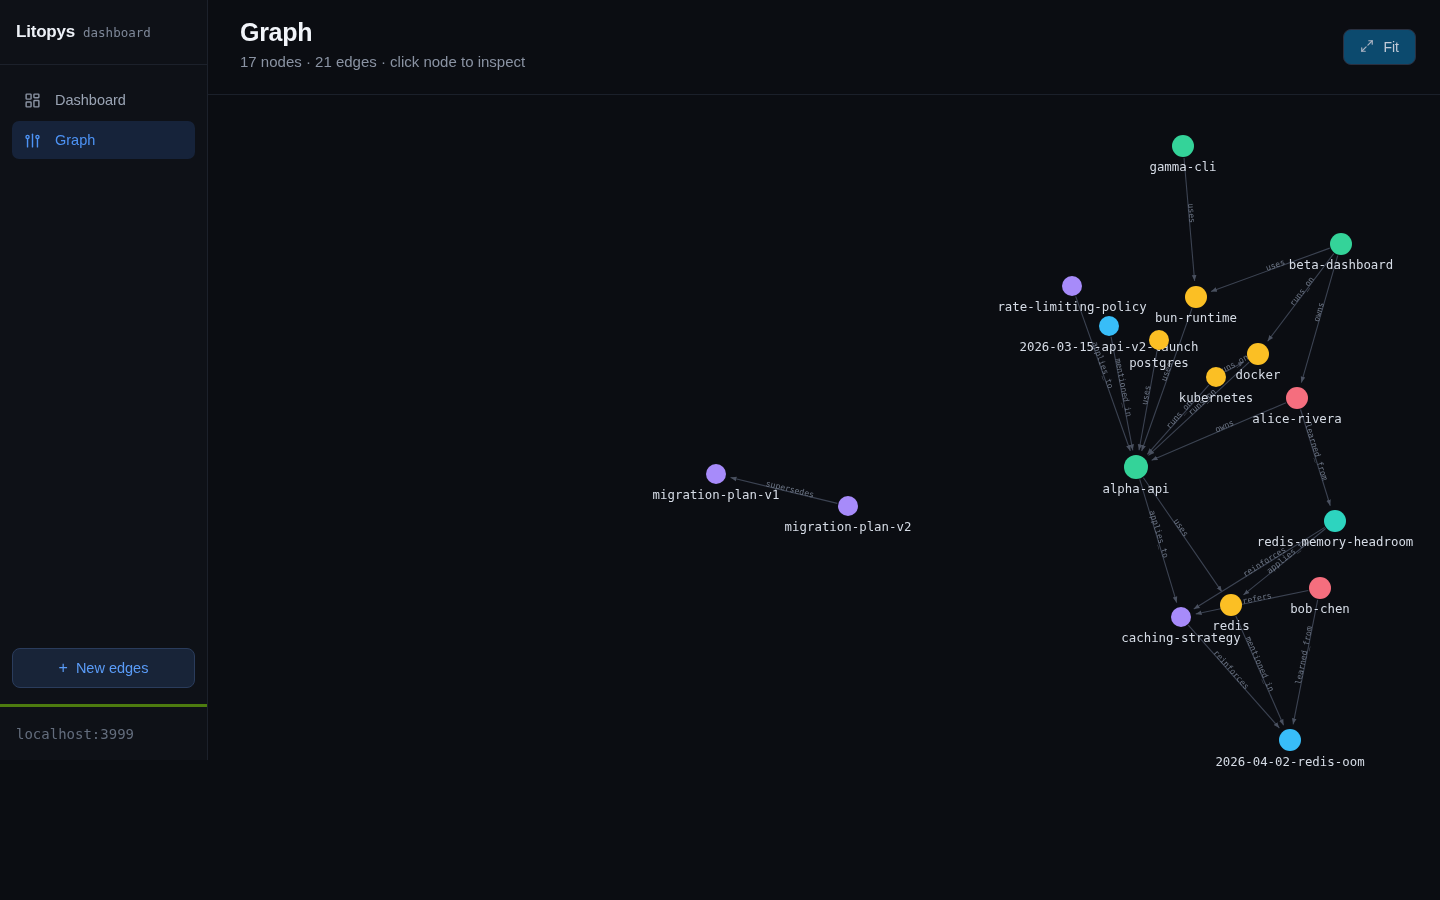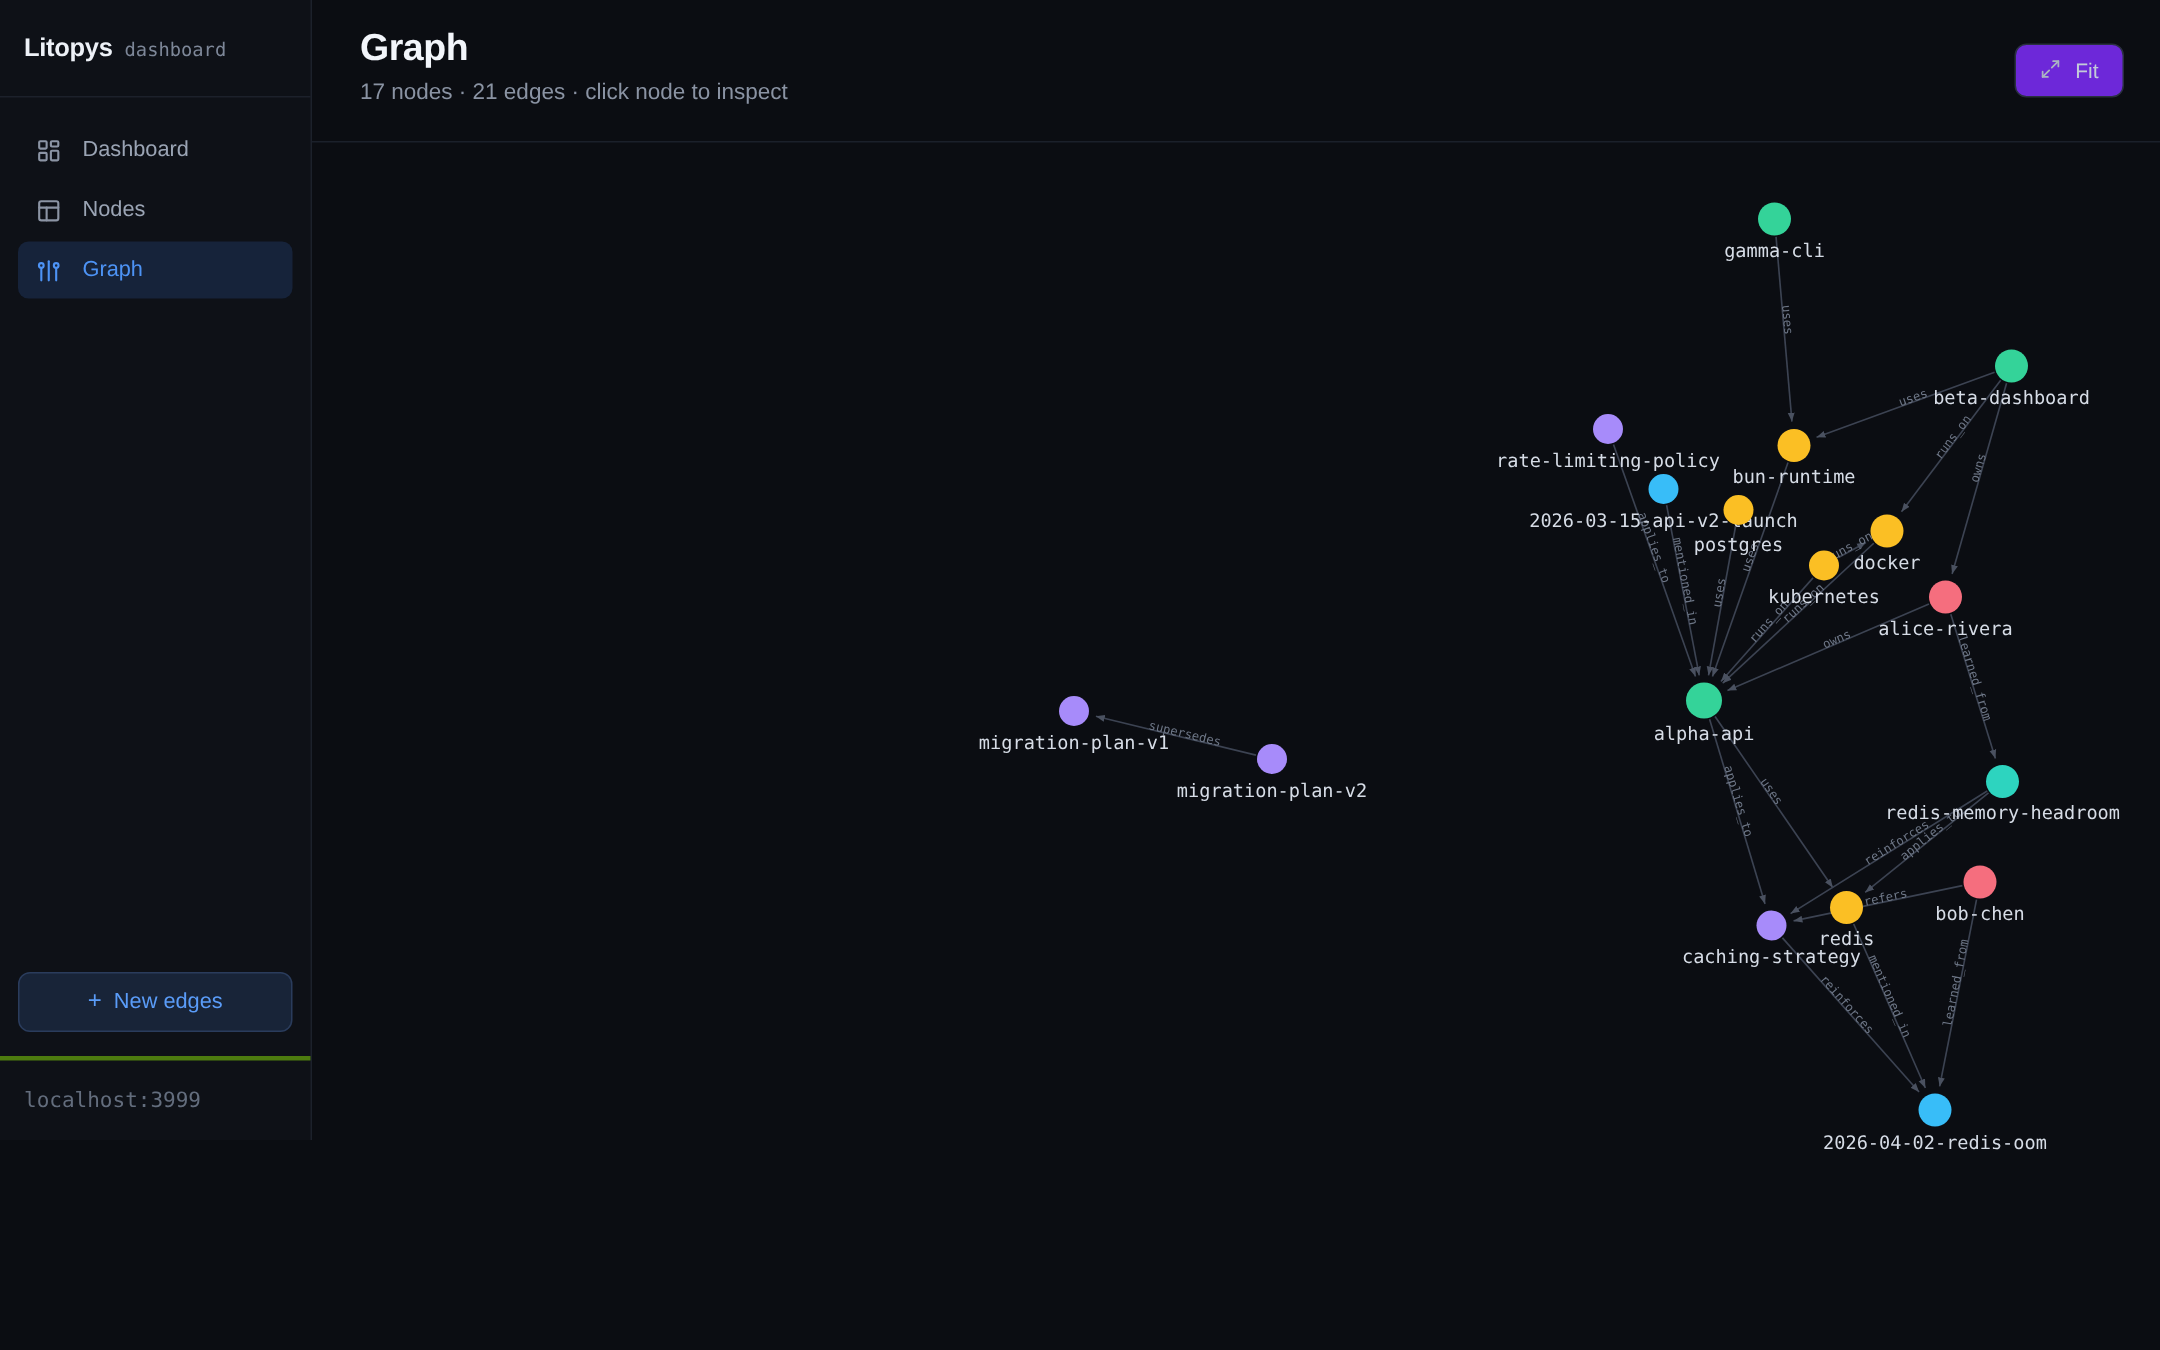--- a/index.html
+++ b/index.html
@@ -79,7 +79,7 @@
     display: flex; align-items: center; gap: 9px;
     height: 36px; padding: 0 16px;
     border: 1px solid #2a3040; border-radius: 8px;
-    background: #6d28d9; color: #c3cbd8; font-size: 14px;
+    background: #0c4a6e; color: #c3cbd8; font-size: 14px;
     cursor: pointer; margin-top: 11px;
   }
   #fit-btn svg { stroke: #aab3c2; }

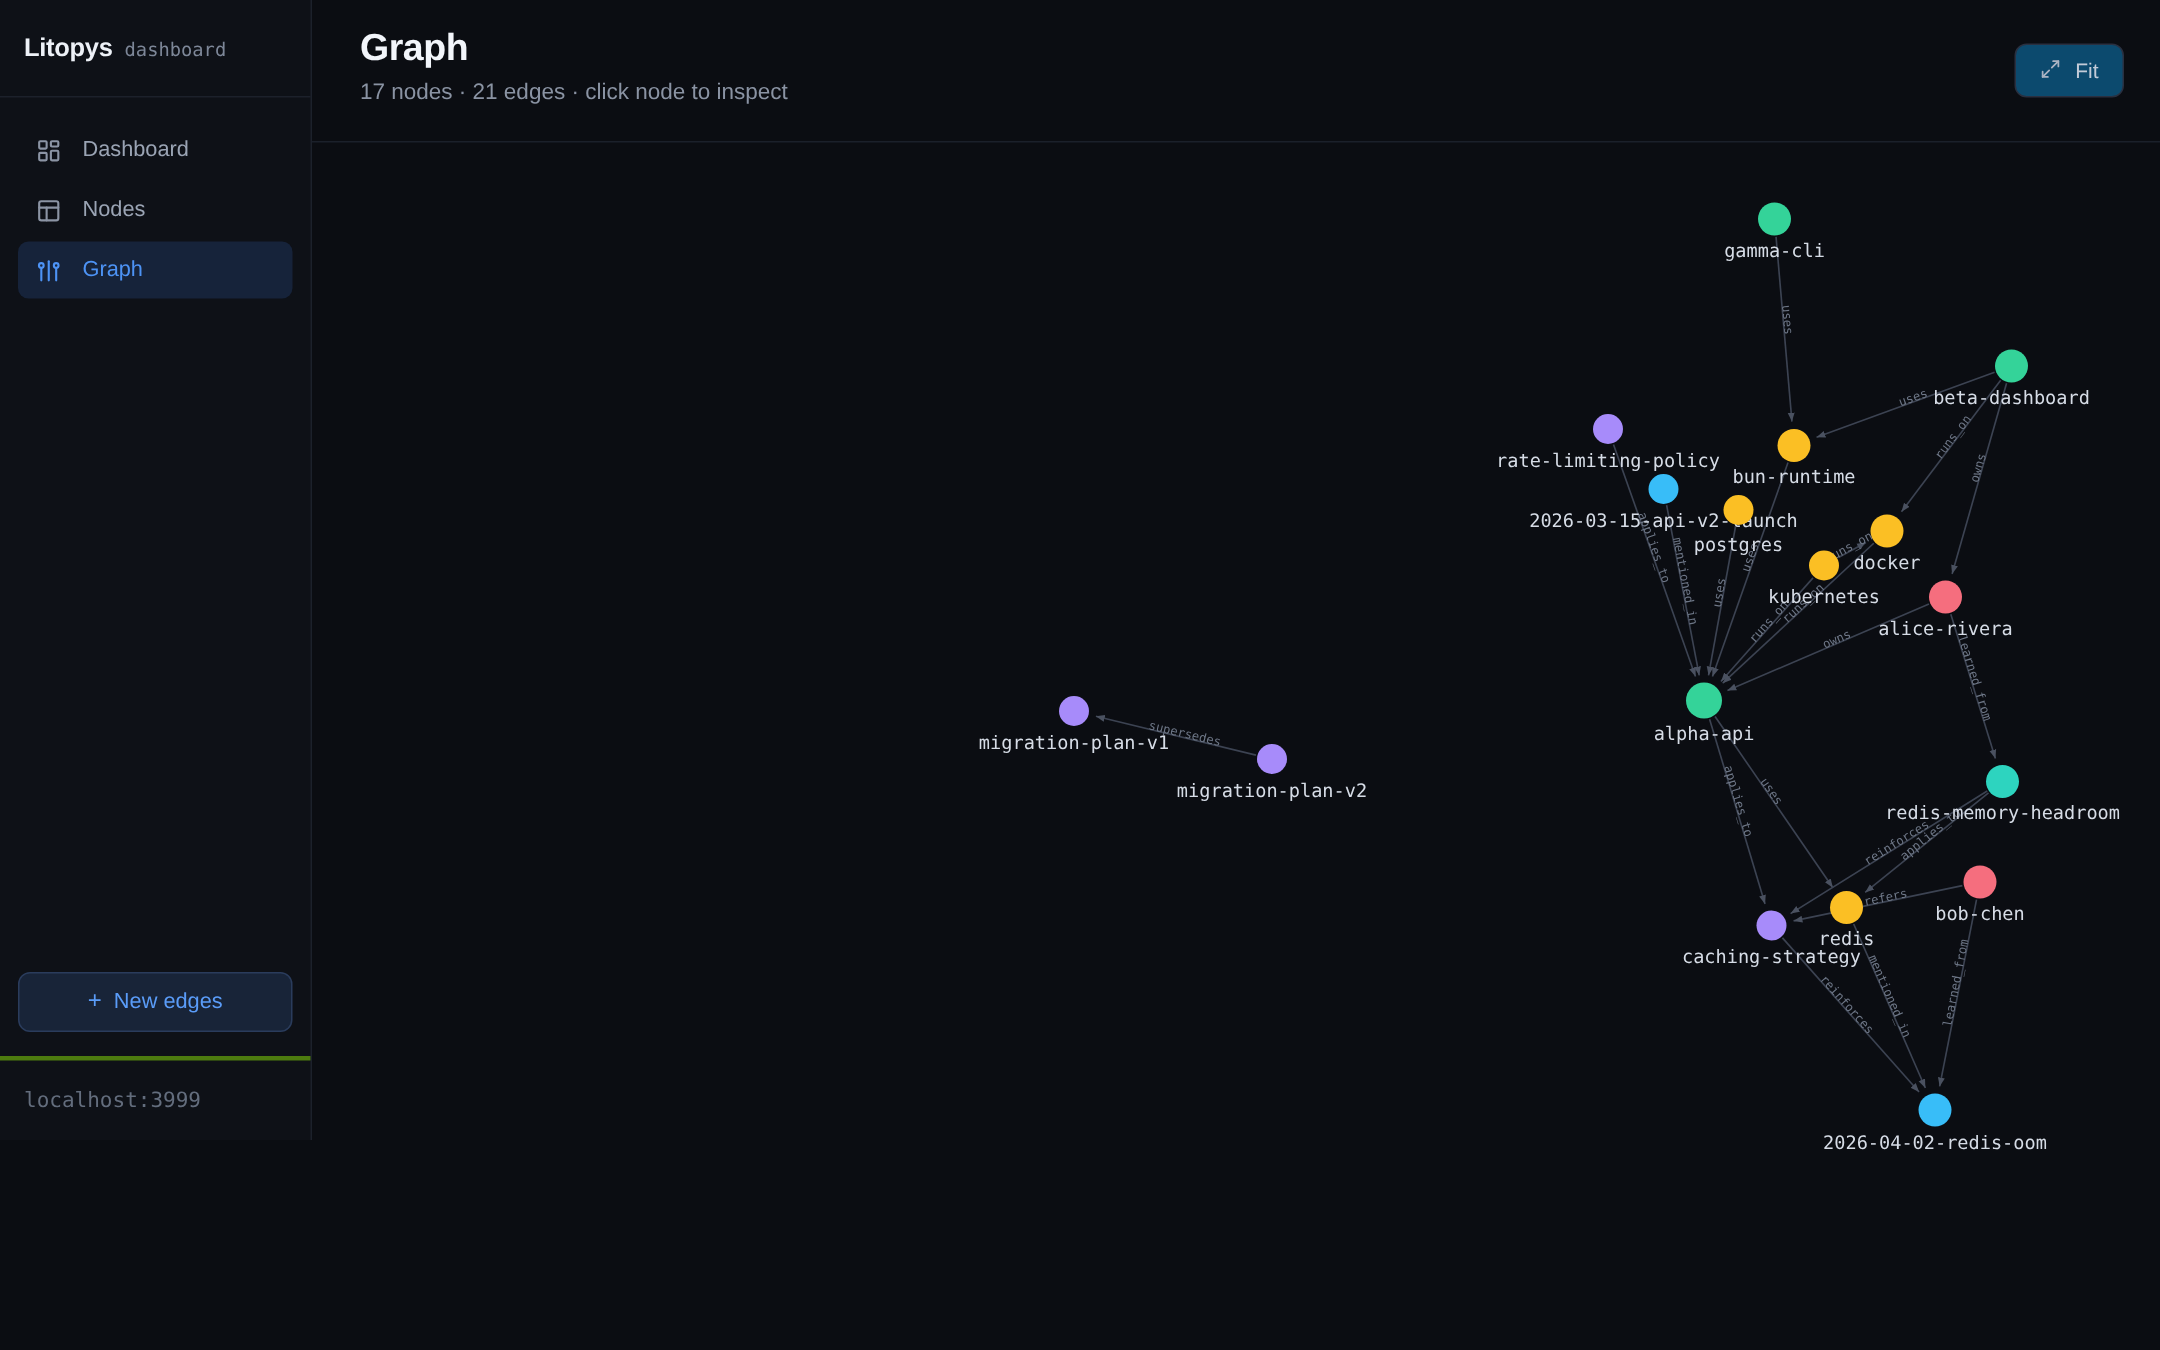--- a/index.html
+++ b/index.html
@@ -129,16 +129,6 @@
         <span>Dashboard</span>
       </div>
 
-      <div class="nav-item">
-        <span class="ico">
-          <svg width="17" height="17" viewBox="0 0 24 24" fill="none" stroke-width="2" stroke-linecap="round" stroke-linejoin="round">
-            <rect x="3" y="3" width="18" height="18" rx="2"></rect>
-              <line x1="3" y1="9" x2="21" y2="9"></line>
-              <line x1="10" y1="9" x2="10" y2="21"></line>
-          </svg>
-        </span>
-        <span>Nodes</span>
-      </div>
 
       <div class="nav-item active">
         <span class="ico">

